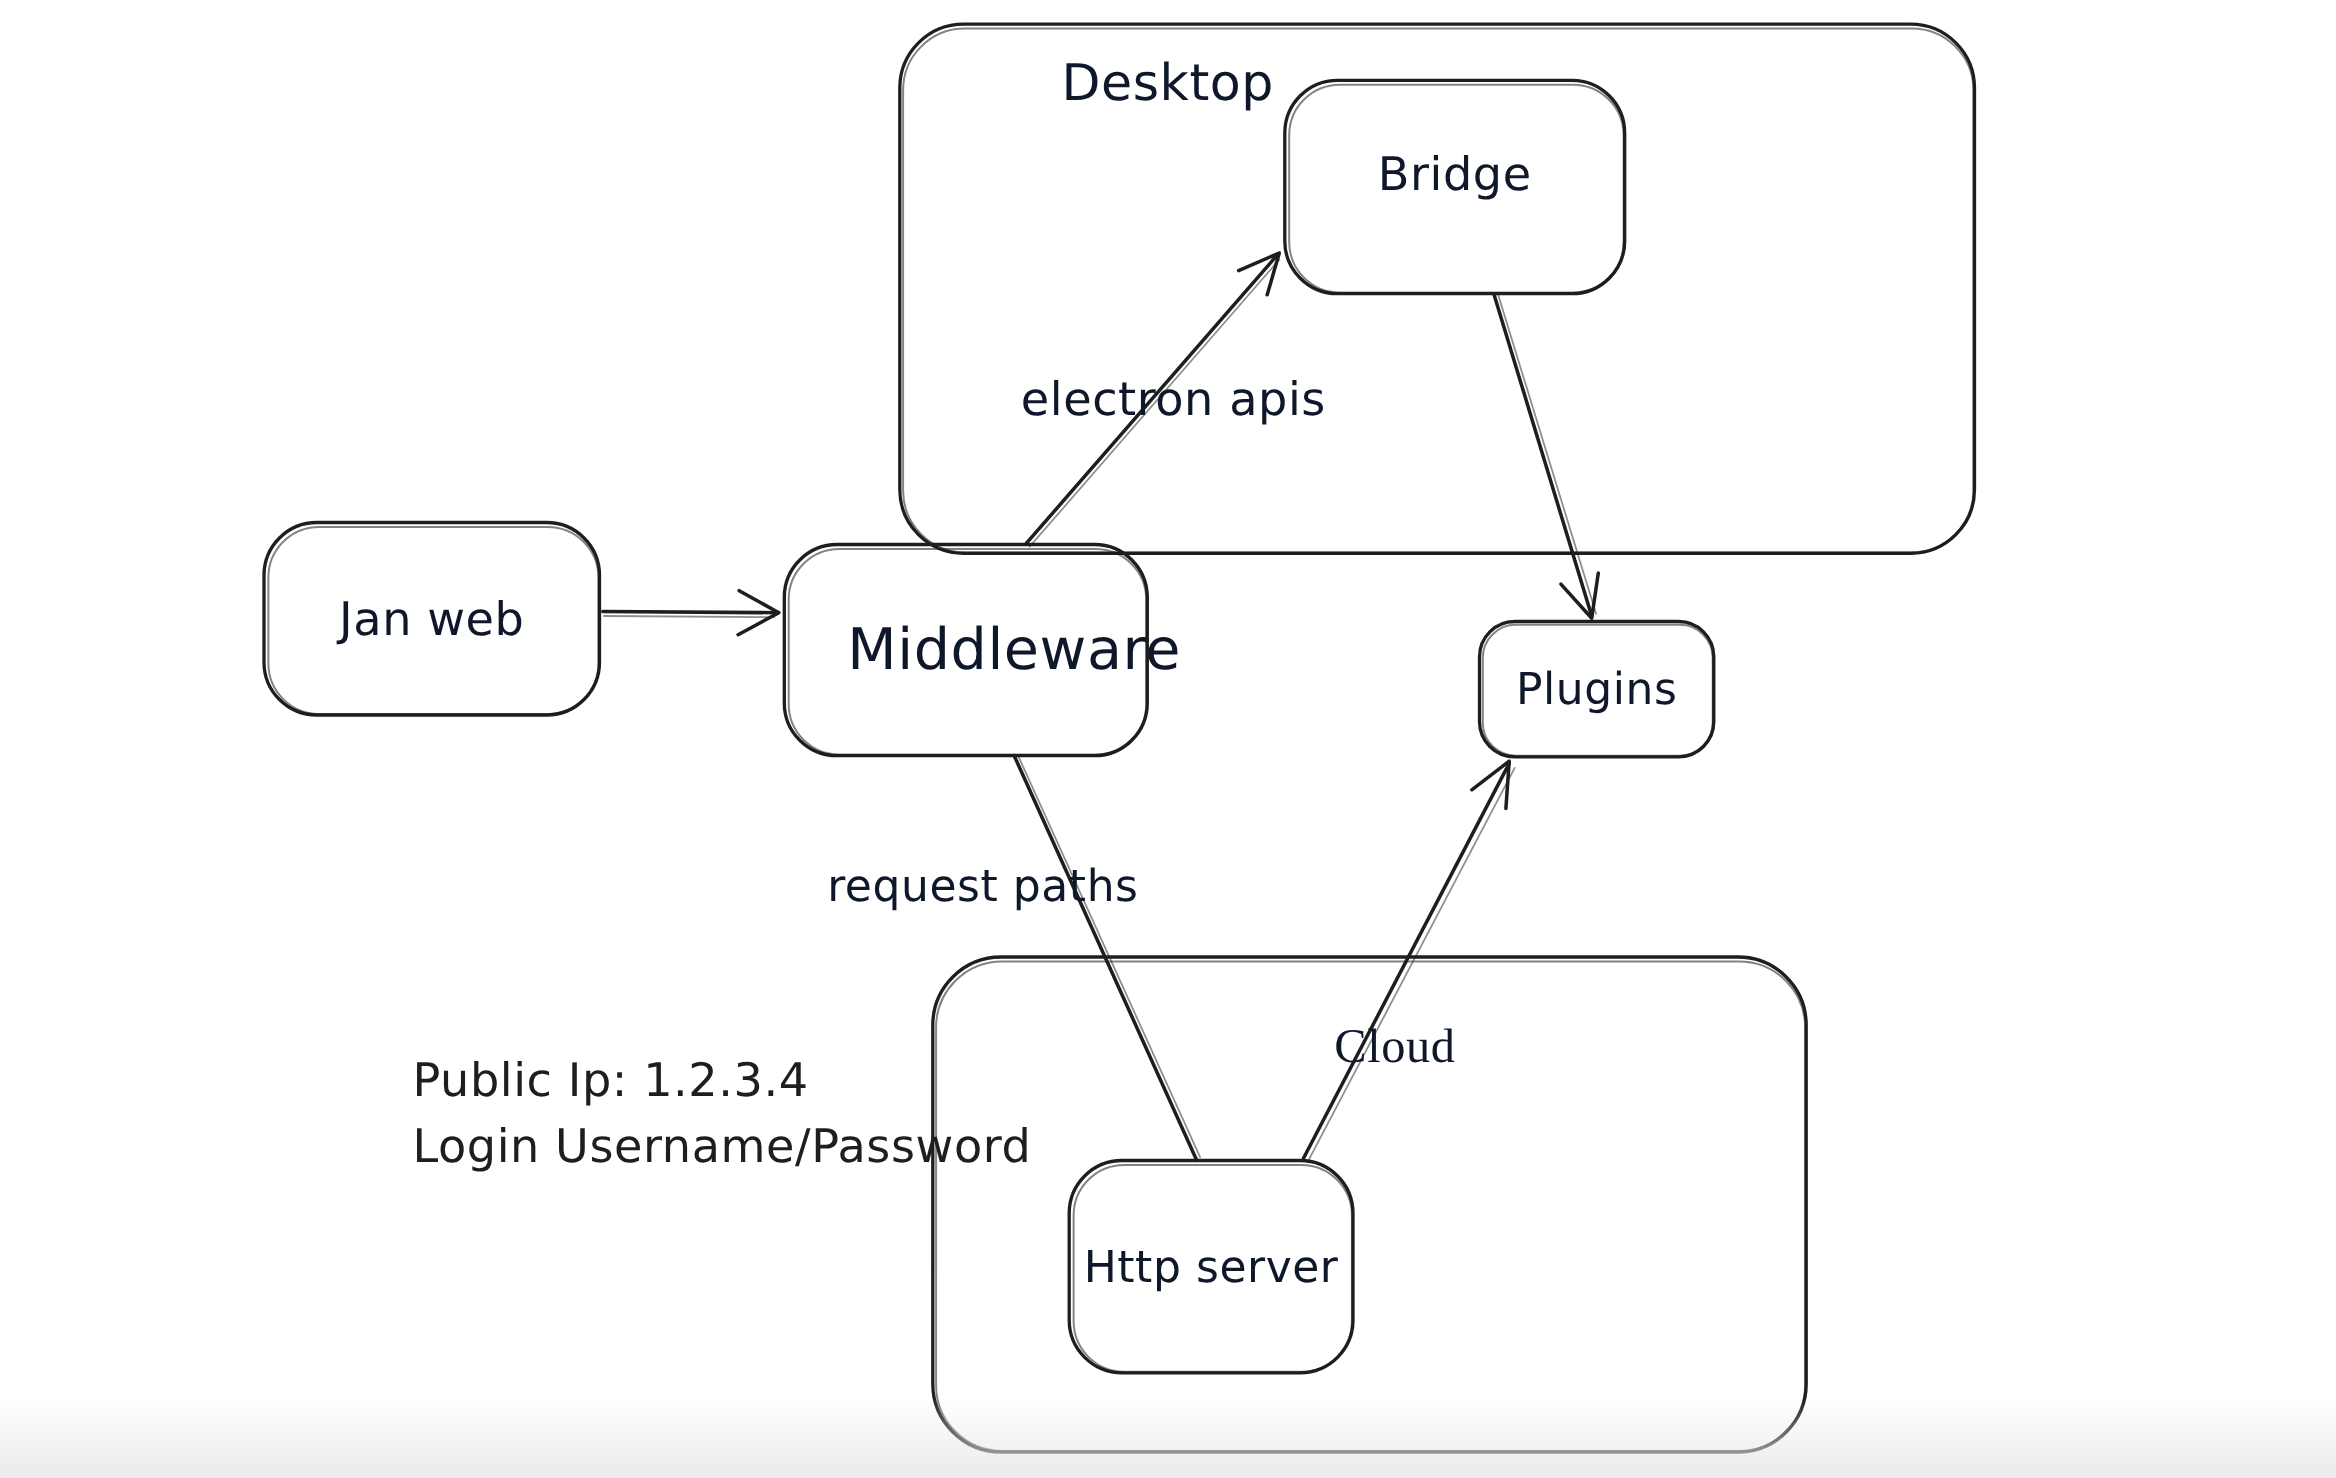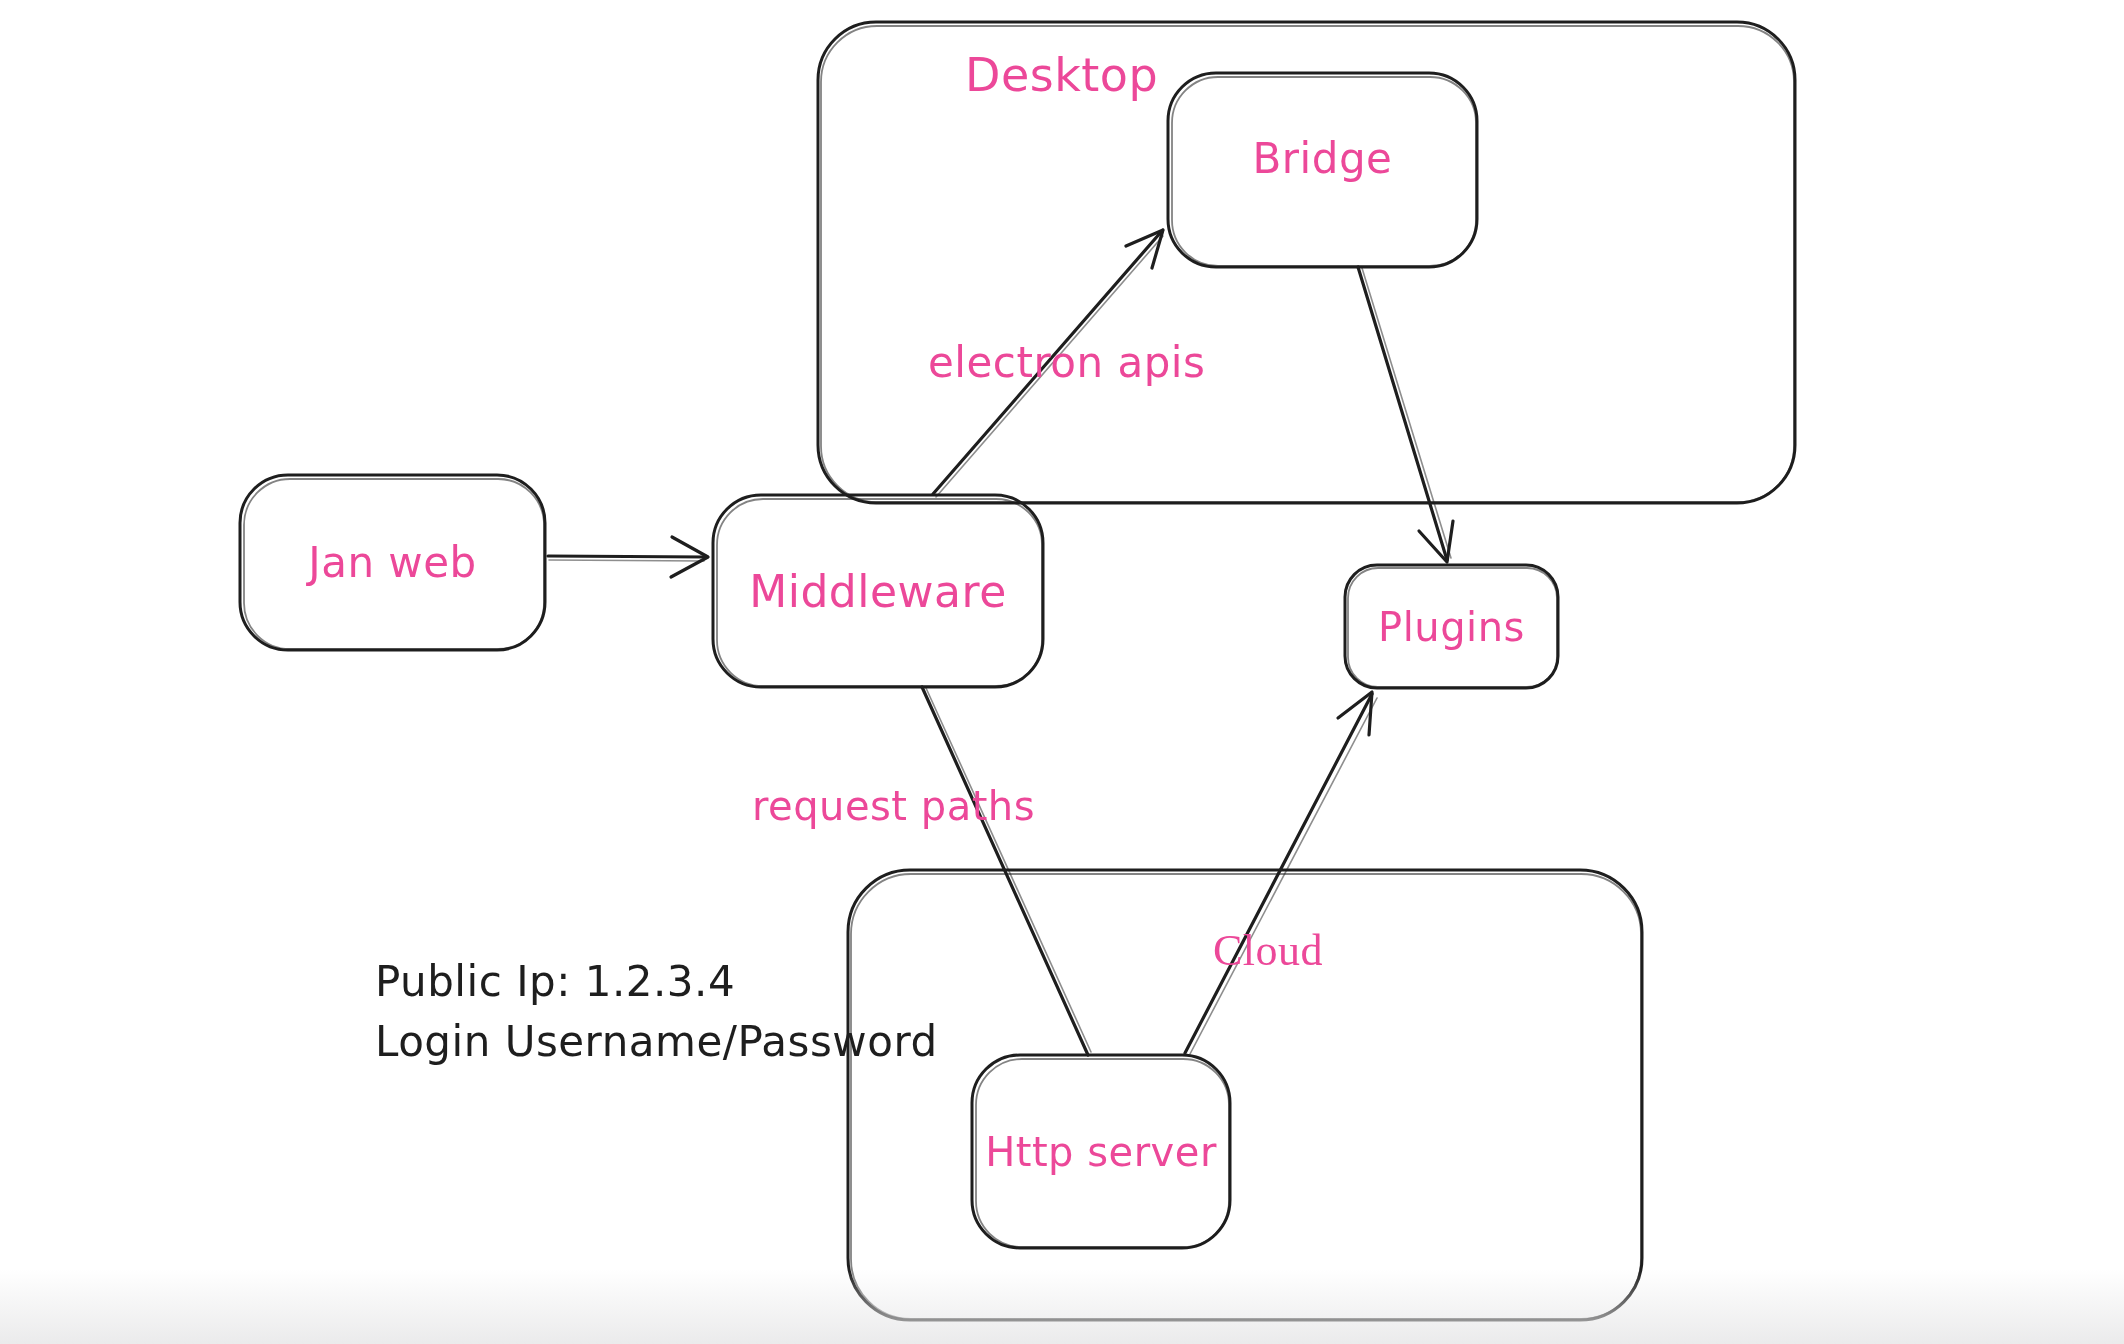--- a/index.html
+++ b/index.html
@@ -55,7 +55,7 @@
   }
   .label {
     position: absolute;
-    color: #ec4899;
+    color: #0f172a;
     white-space: nowrap;
     letter-spacing: 0.5px;
   }

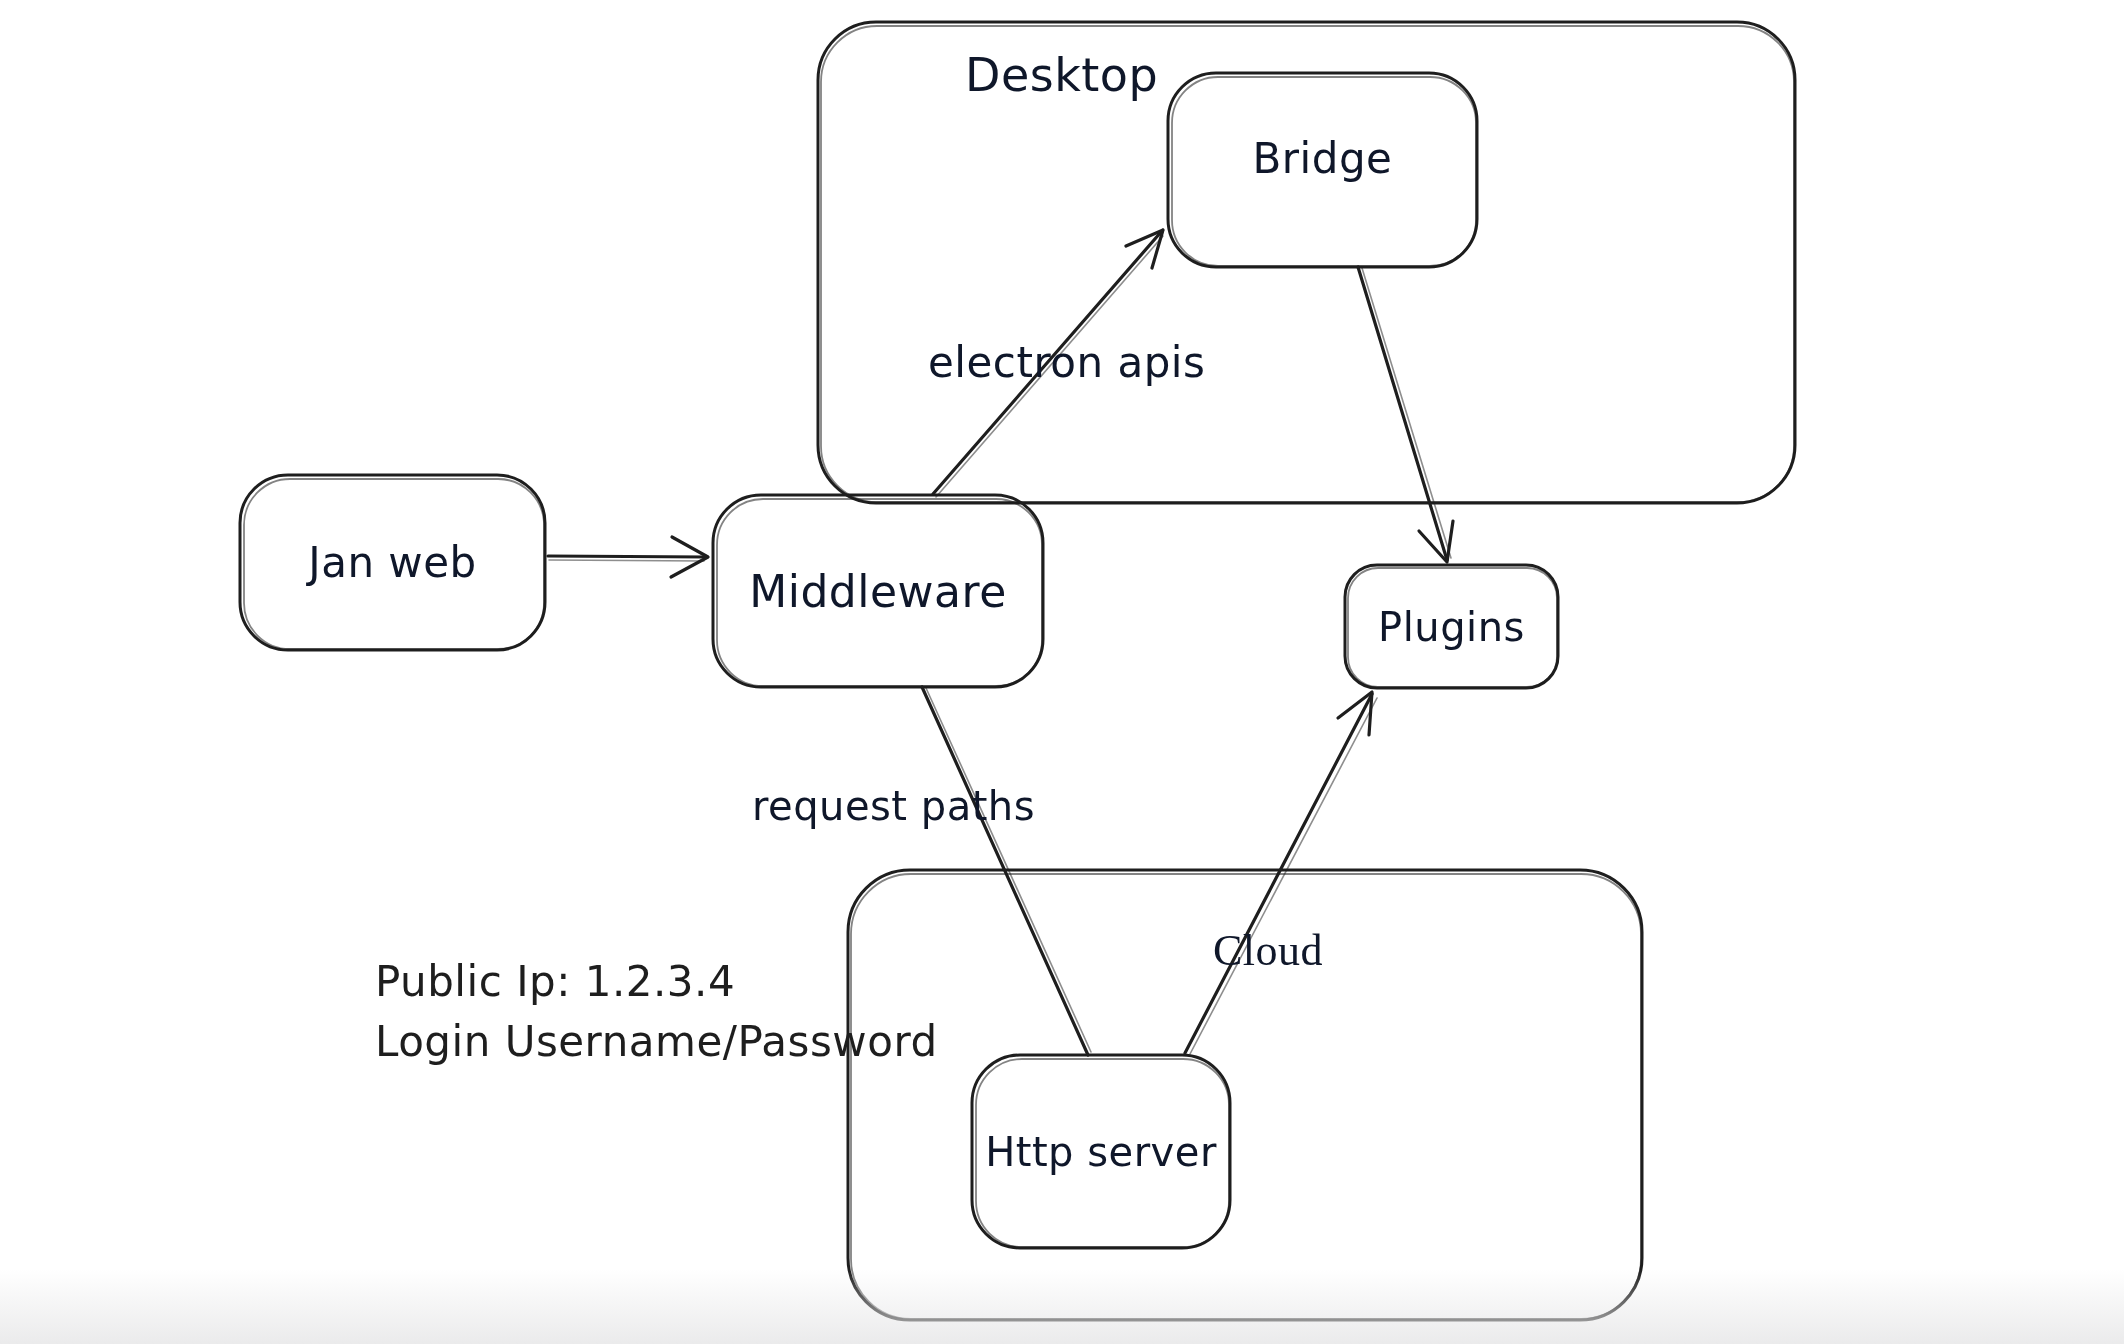--- a/index.html
+++ b/index.html
@@ -161,7 +161,7 @@
 
   <div class="label node-label" style="left:240px; top:475px; width:305px; height:175px; font-size:42px;border-radius:32px;">Jan web</div>
 
-  <div class="label node-label" style="left:713px; top:495px; width:330px; height:192px; font-size:44px;">Middleware</div>
+  <div class="label node-label" style="left:713px; top:495px; width:330px; height:192px; font-size:52px;padding-left:44px;">Middleware</div>
 
   <div class="label node-label" style="left:1168px; top:73px; width:309px; height:170px; font-size:42px;">Bridge</div>
 

